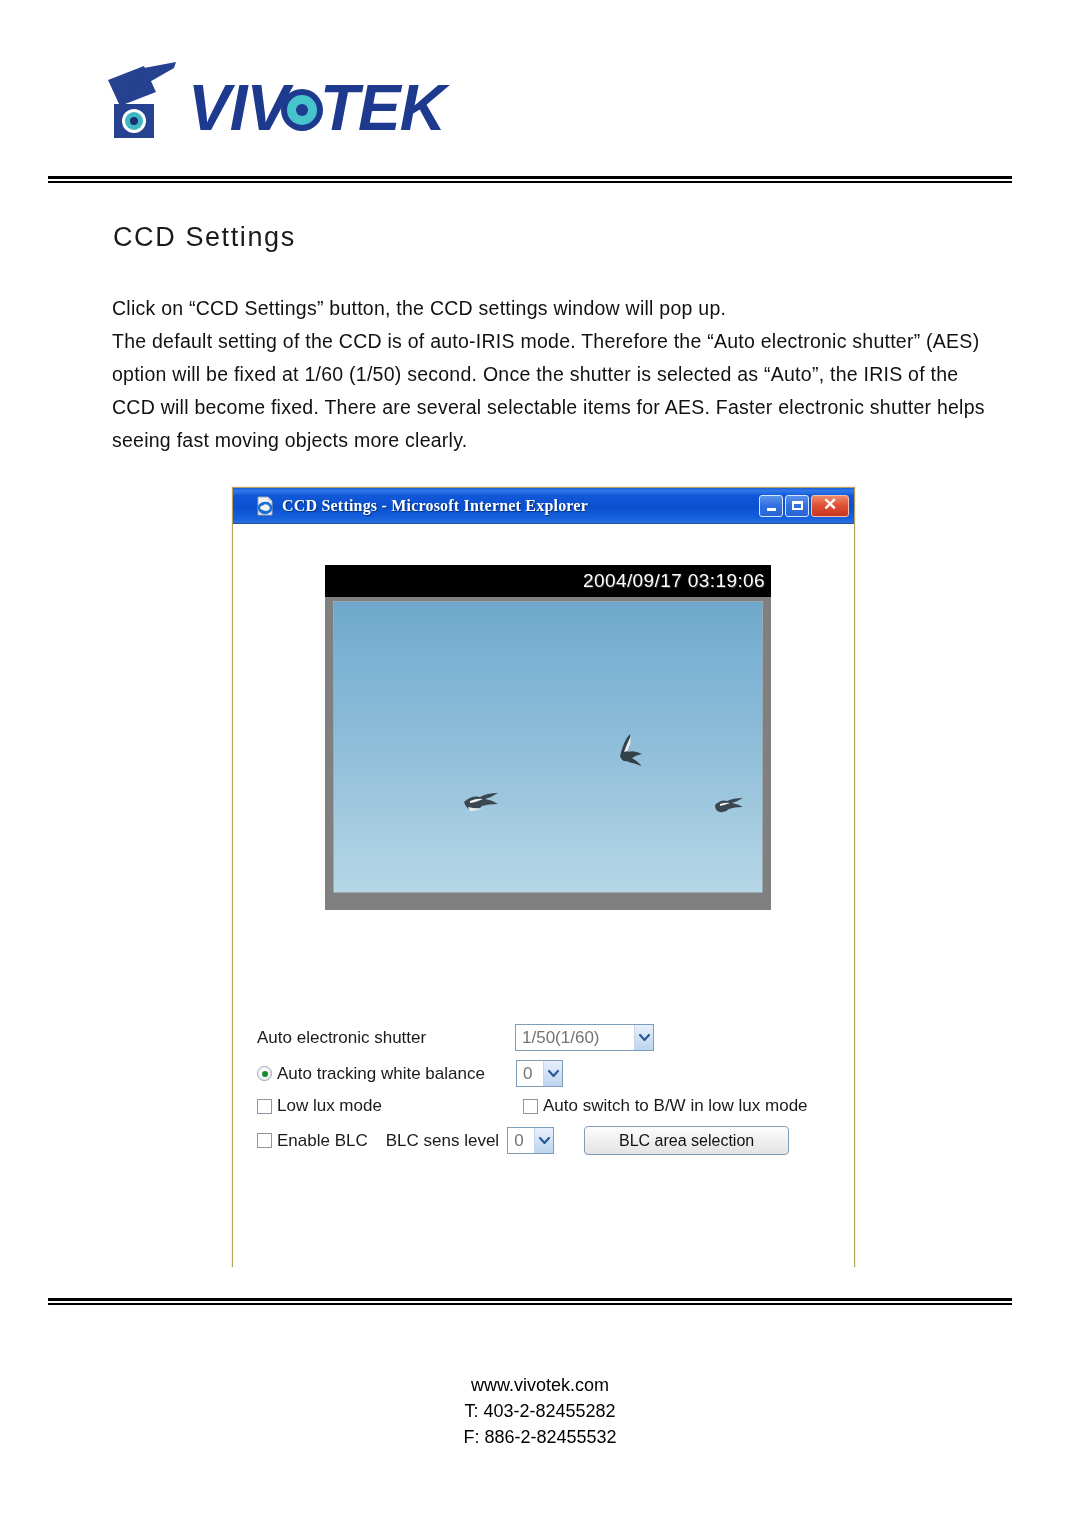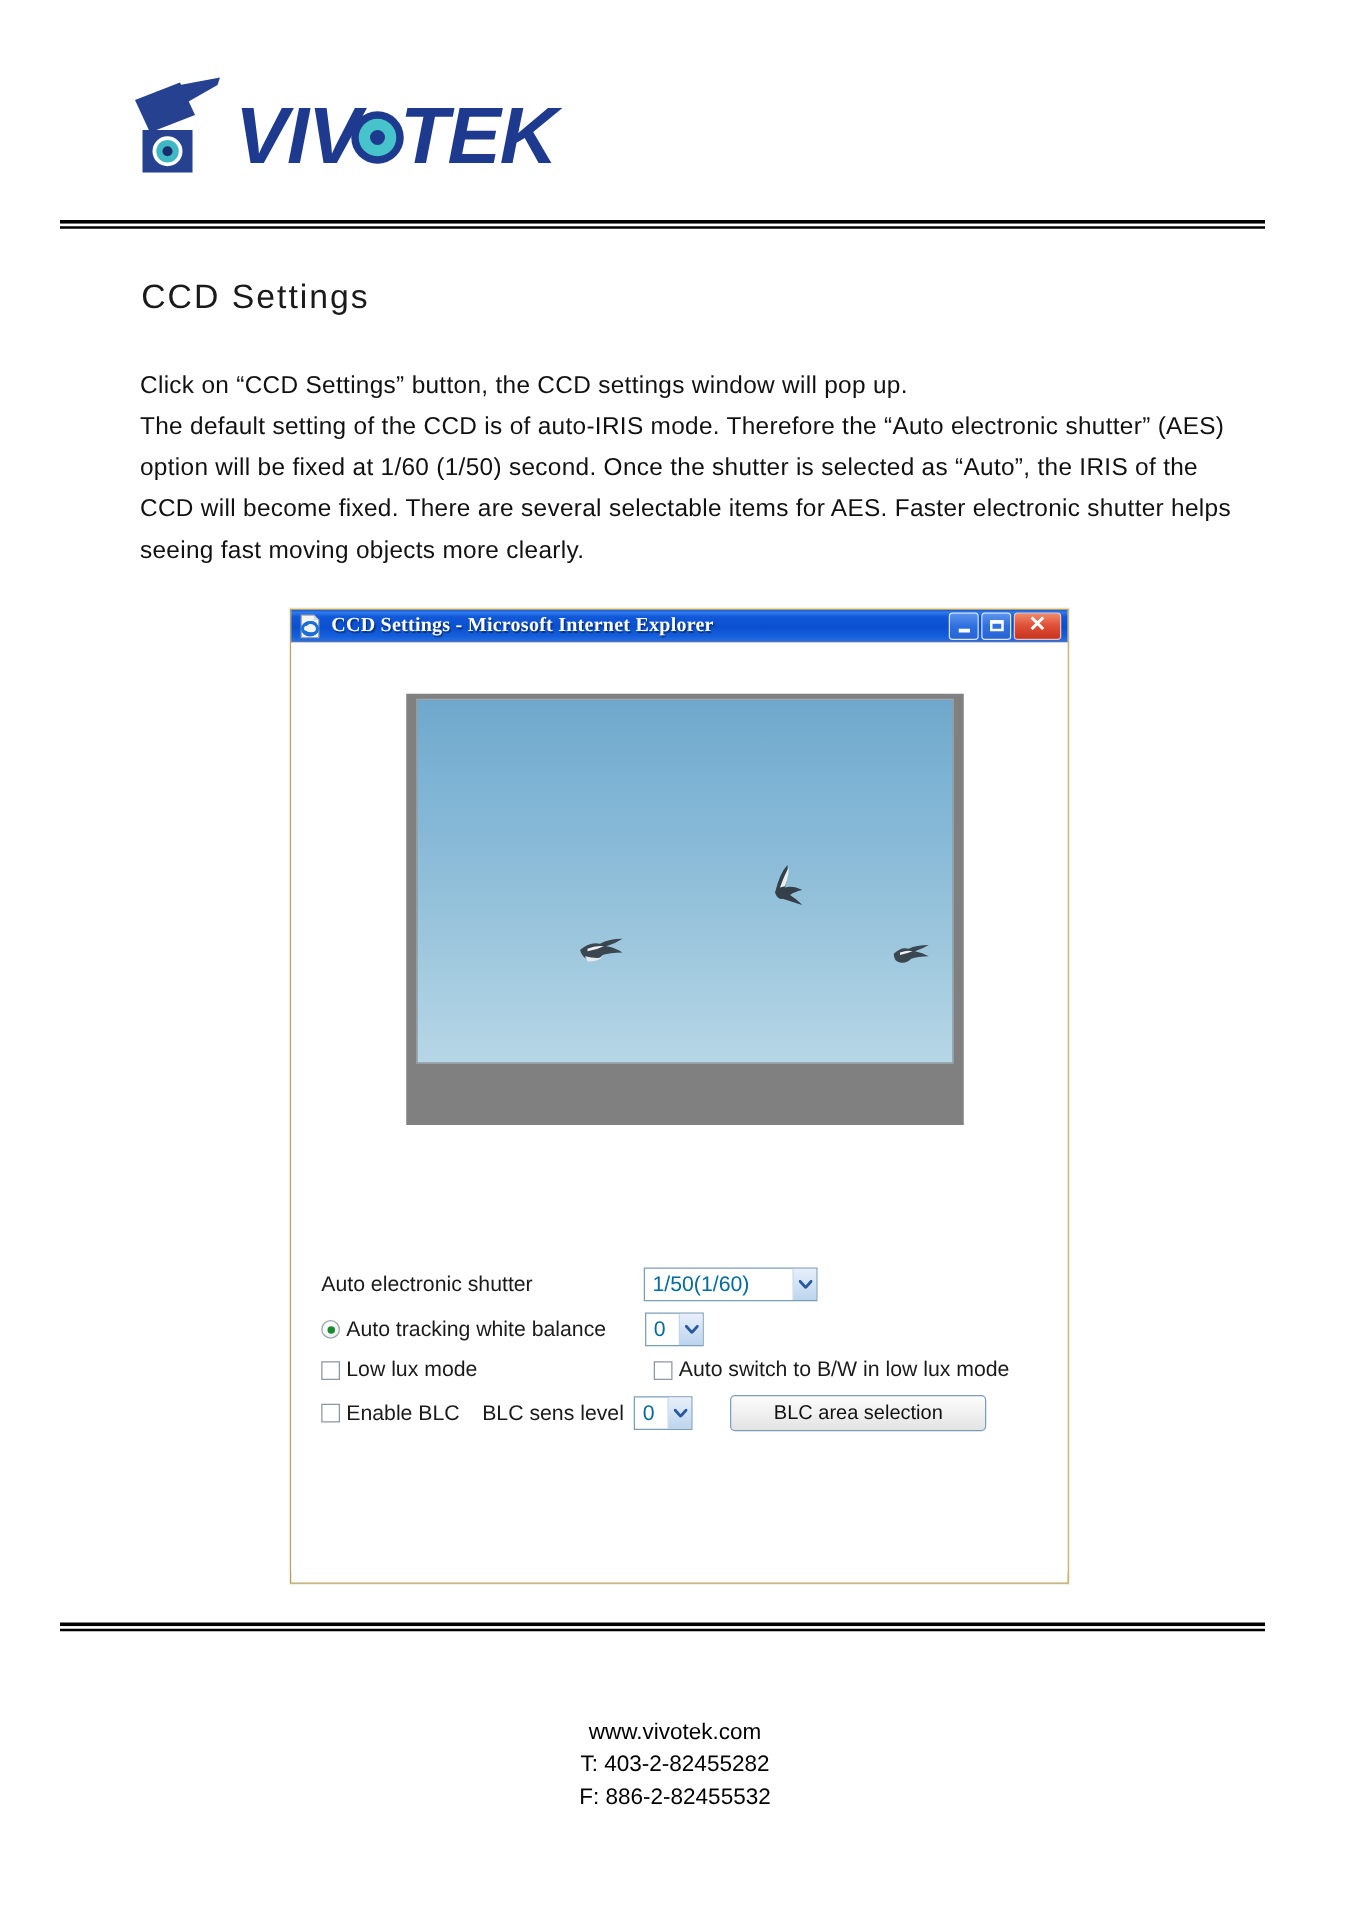--- a/index.html
+++ b/index.html
@@ -67,14 +67,14 @@
     box-shadow: 0 0 0 1px #f2efe6;
   }
   .titlebar {
-    height: 26px;
+    height: 36px;
     background: linear-gradient(to bottom,
       #1b5fd4 0%, #2f79e8 8%, #1158d8 22%,
       #0a4fd0 55%, #1560dd 85%, #2a6fe0 100%);
     border-bottom: 1px solid #2b4f9e;
     display: flex;
     align-items: center;
-    padding: 0 3px 0 5px;
+    padding: 0 3px 0 22px;
     position: relative;
     text-align: right;
   }

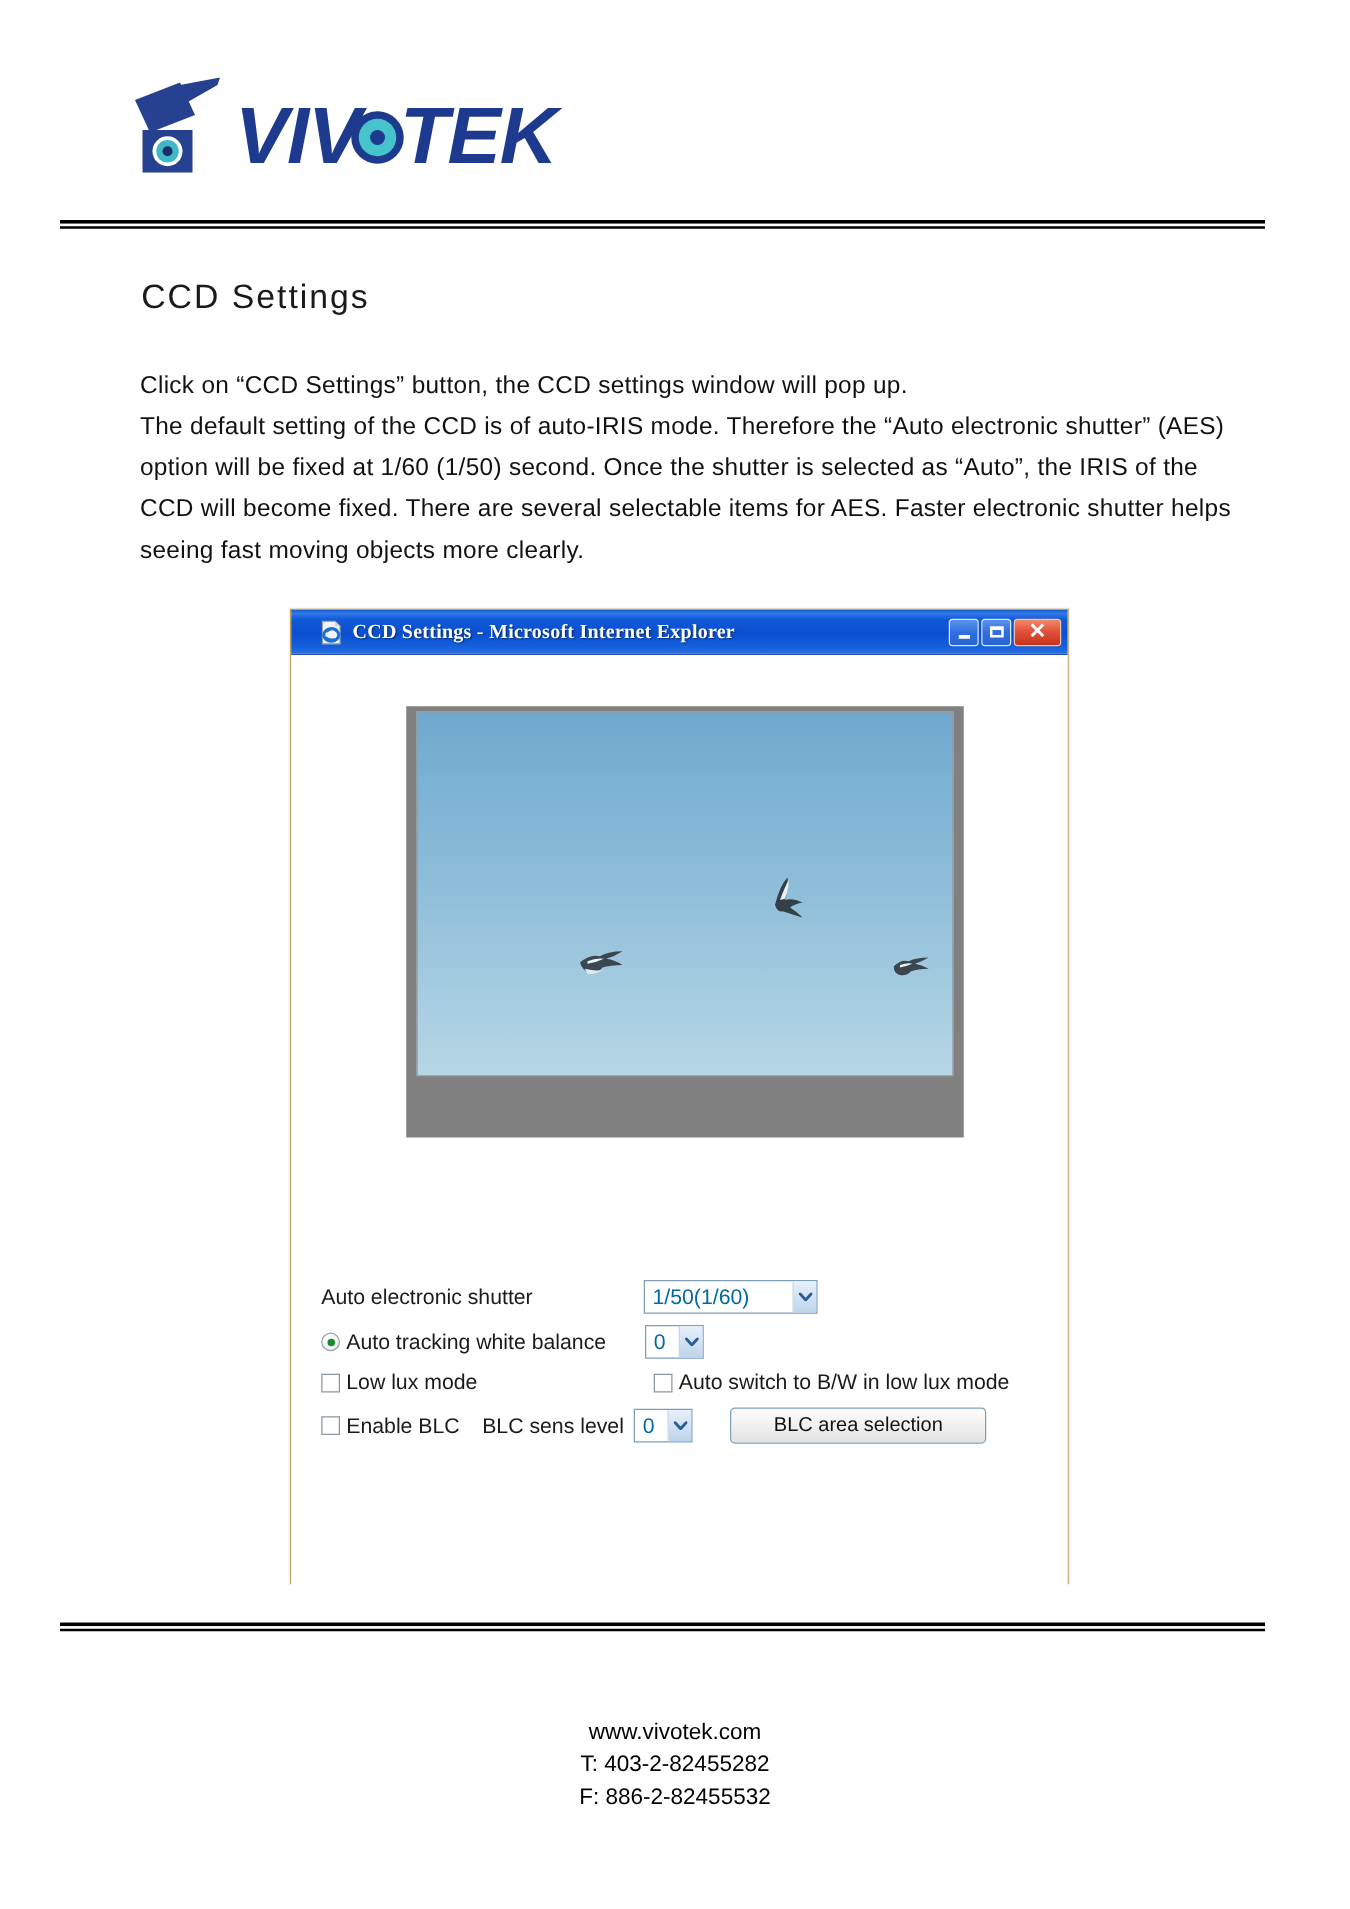--- a/index.html
+++ b/index.html
@@ -348,6 +348,9 @@
     <div class="ie-client">
 
       <div class="video-wrap">
+        <div class="video-osd">
+          <span>2004/09/17 03:19:06</span>
+        </div>
         <div class="video-frame">
 
           <svg class="bird" style="left:276px; top:128px;" width="44" height="40" viewBox="0 0 44 40">

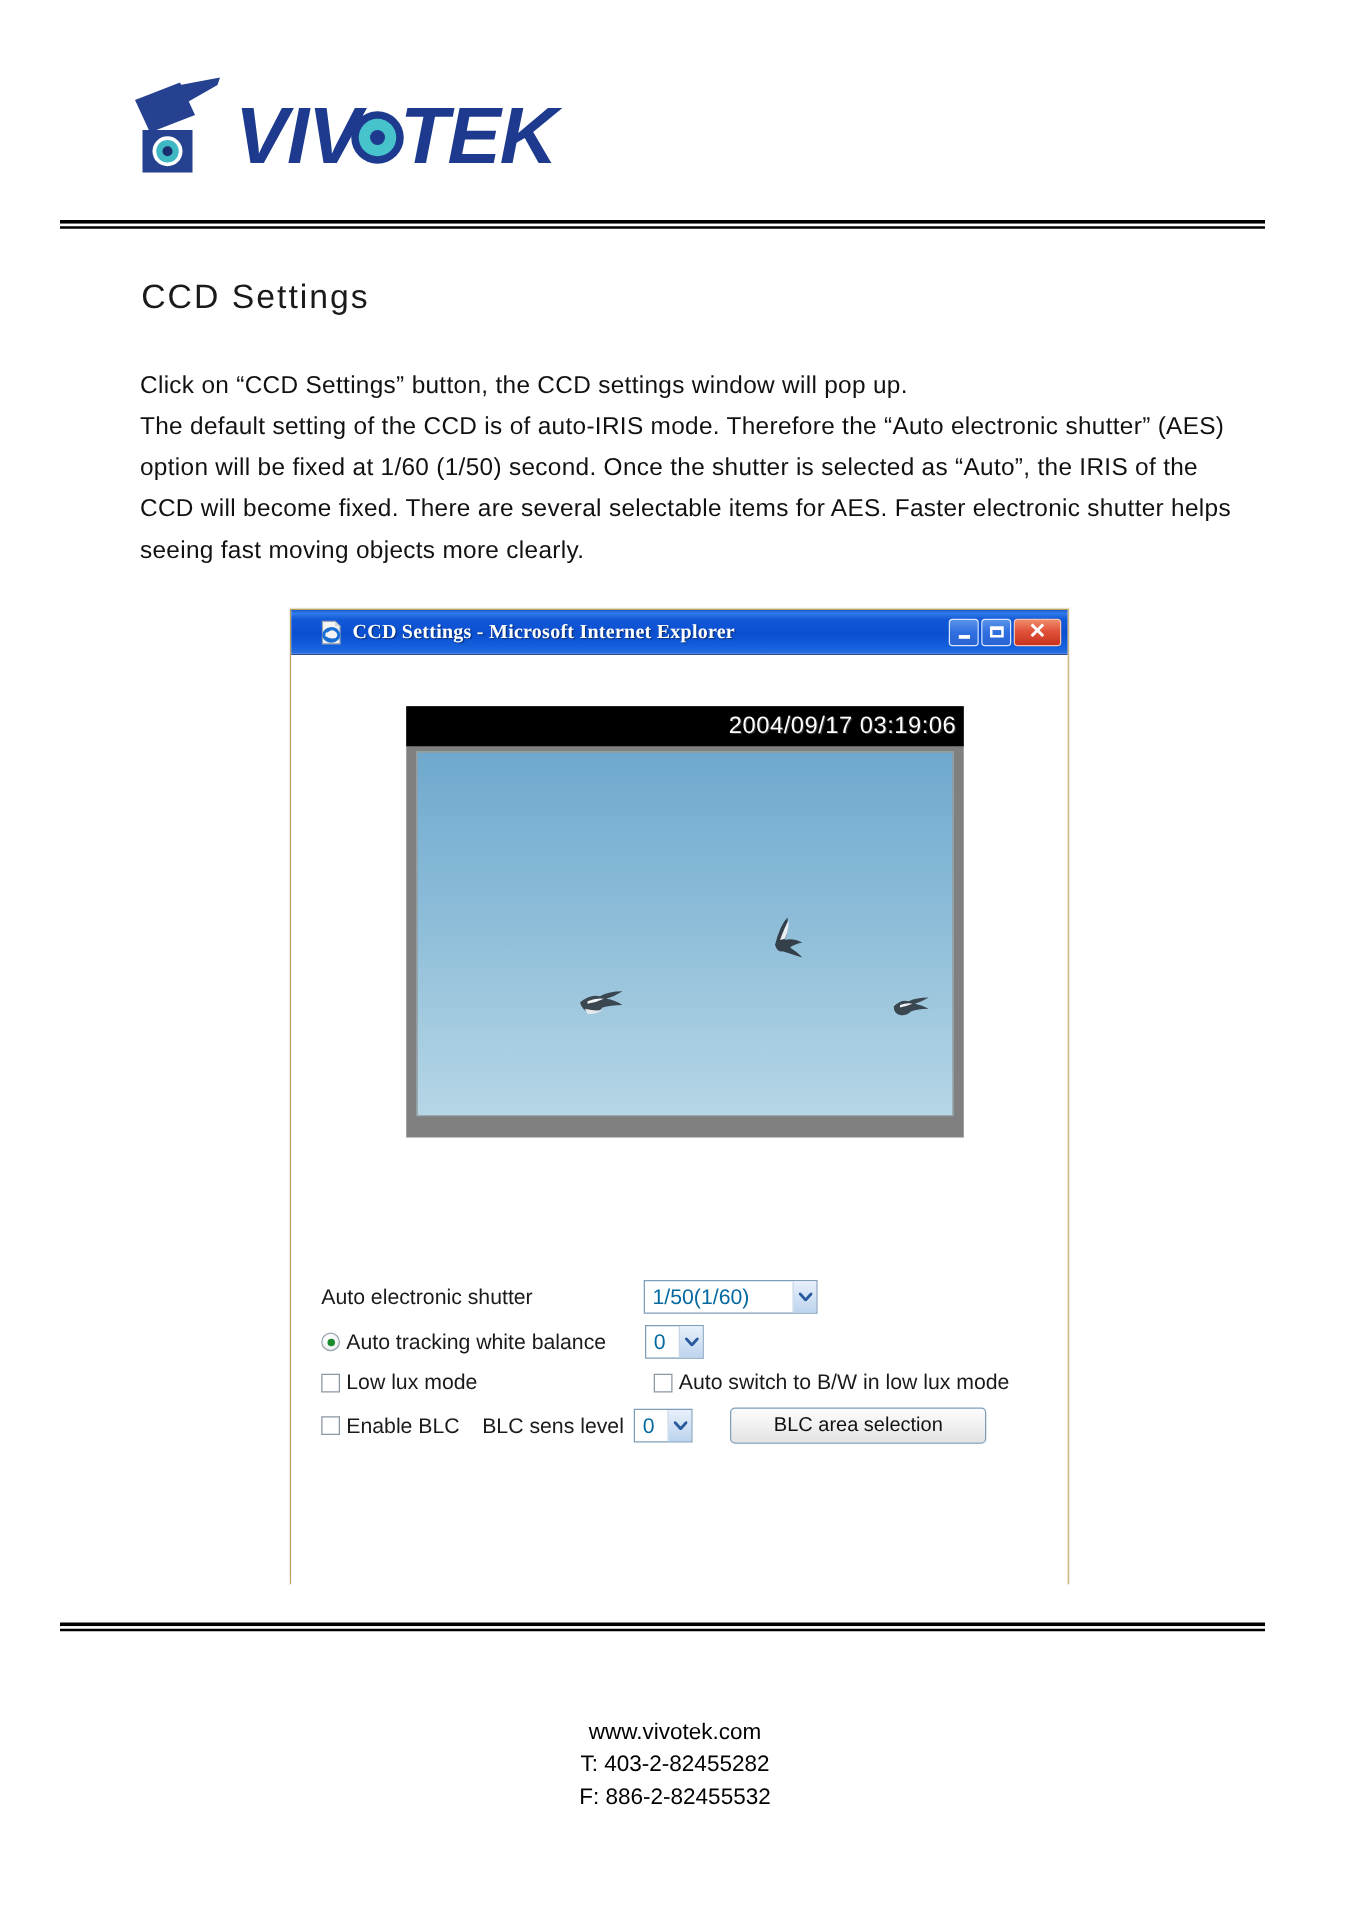--- a/index.html
+++ b/index.html
@@ -188,7 +188,7 @@
     height: 27px;
     padding: 0 0 0 6px;
     font-size: 17px;
-    color: #0369a1;
+    color: #737373;
   }
   .sel .val { white-space: nowrap; padding-right: 6px; }
   .sel .arrow {

